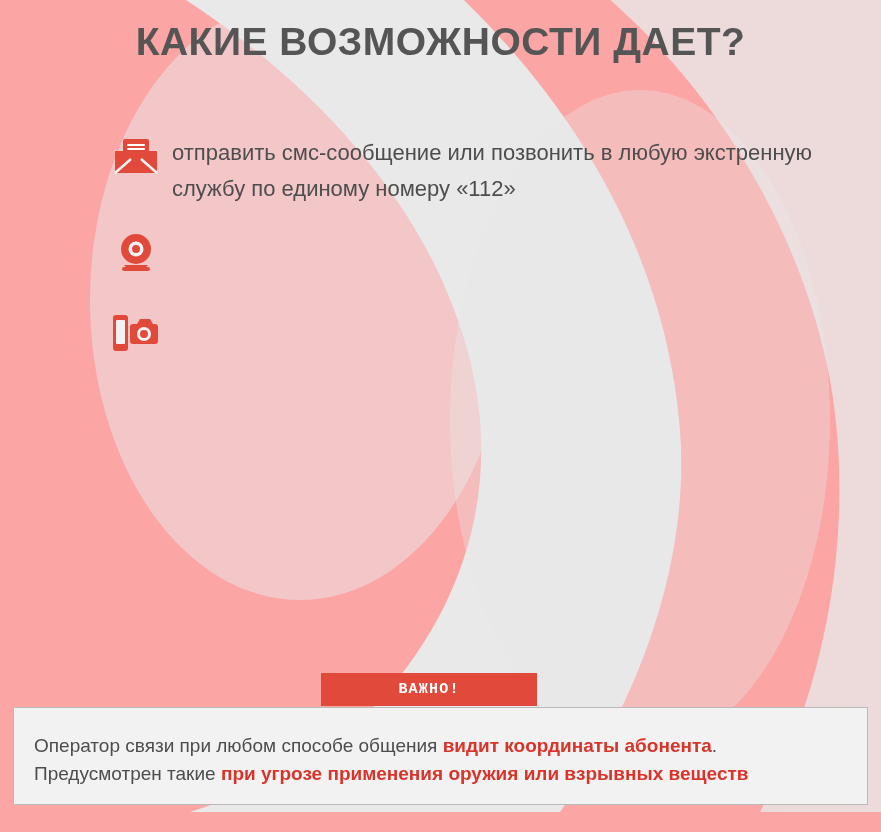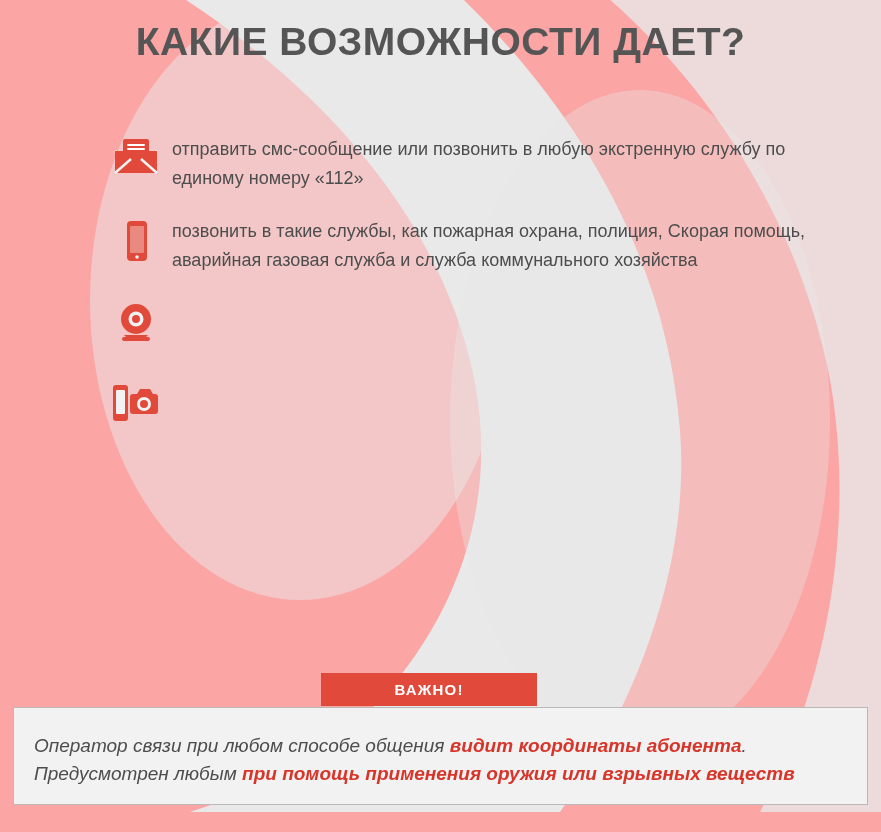--- a/index.html
+++ b/index.html
@@ -70,8 +70,8 @@
   }
   .item-text {
     flex: 1;
-    font-size: 18px;
-    line-height: 29px;
+    font-size: 22px;
+    line-height: 36px;
     color: #4d4d4d;
     padding-top: 0px;
   }

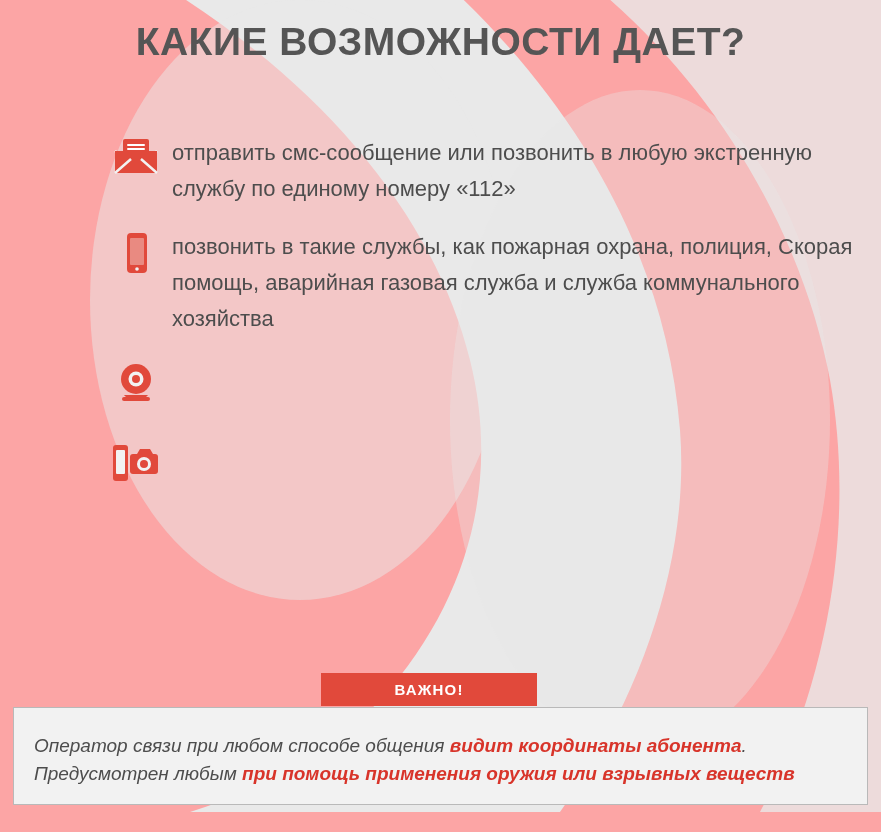--- a/index.html
+++ b/index.html
@@ -159,16 +159,6 @@
         <div class="item-text">отправить смс-сообщение или позвонить в любую экстренную службу по единому номеру «112»</div>
       </div>
 
-      <div class="item">
-        <div class="item-icon">
-          <svg class="ic" width="34" height="48" viewBox="0 0 34 48" aria-hidden="true">
-            <rect x="8" y="2" width="20" height="40" rx="4" fill="#e1493b"></rect>
-            <rect x="11" y="7" width="14" height="27" rx="1" fill="#f4d9d6" opacity="0.45"></rect>
-            <circle cx="18" cy="38" r="1.8" fill="#f2f2f2"></circle>
-          </svg>
-        </div>
-        <div class="item-text">позвонить в такие службы, как пожарная охрана, полиция, Скорая помощь, аварийная газовая служба и служба коммунального хозяйства</div>
-      </div>
 
       <div class="item">
         <div class="item-icon">

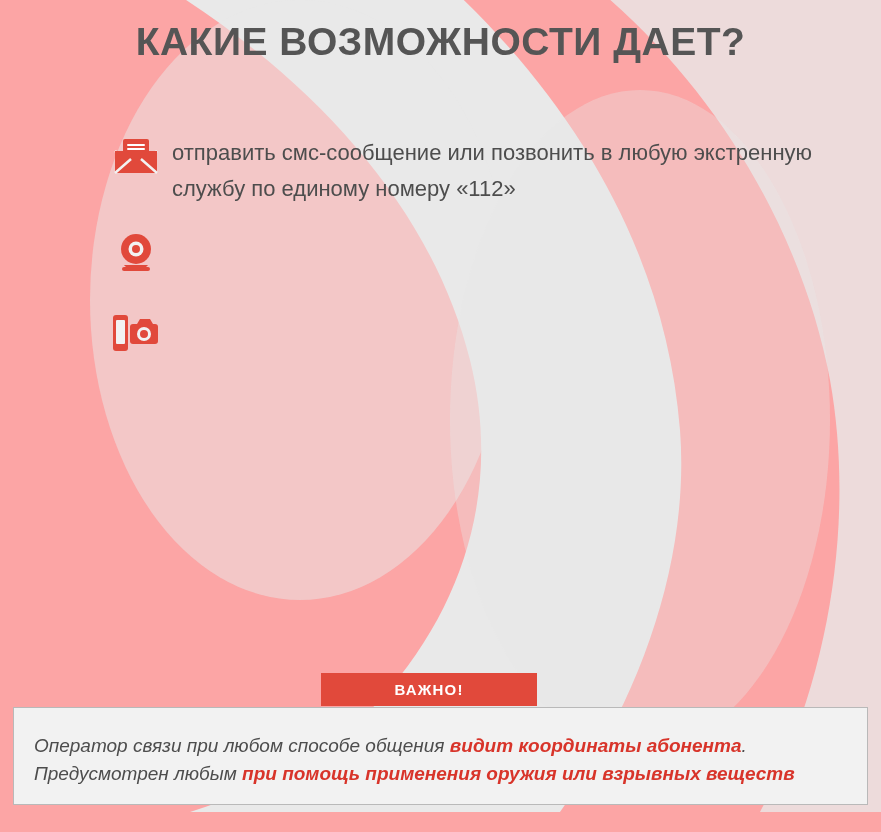--- a/index.html
+++ b/index.html
@@ -92,6 +92,7 @@
     display: flex;
     align-items: center;
     justify-content: center;
+    font-family: Liberation Mono, monospace;
   }
   .important-tab span {
     color: #ffffff;

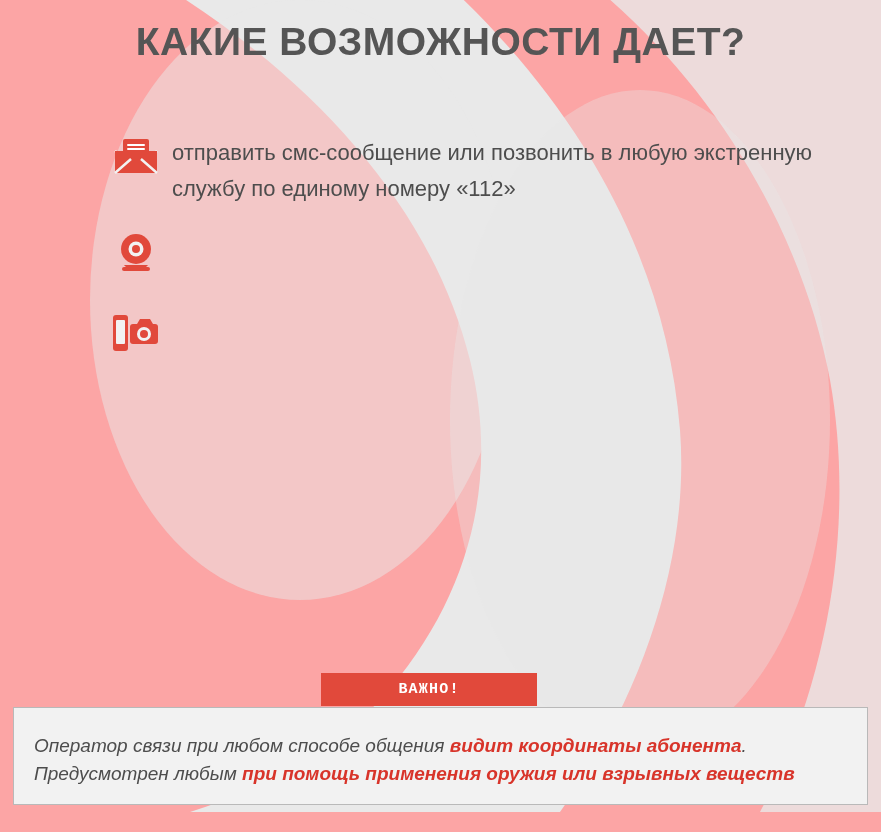--- a/index.html
+++ b/index.html
@@ -109,7 +109,6 @@
     border: 1px solid #b9b9b9;
     background: #f2f2f2;
     box-sizing: border-box;
-    font-style: italic;
   }
   .note-lines {
     padding: 24px 0 0 20px;

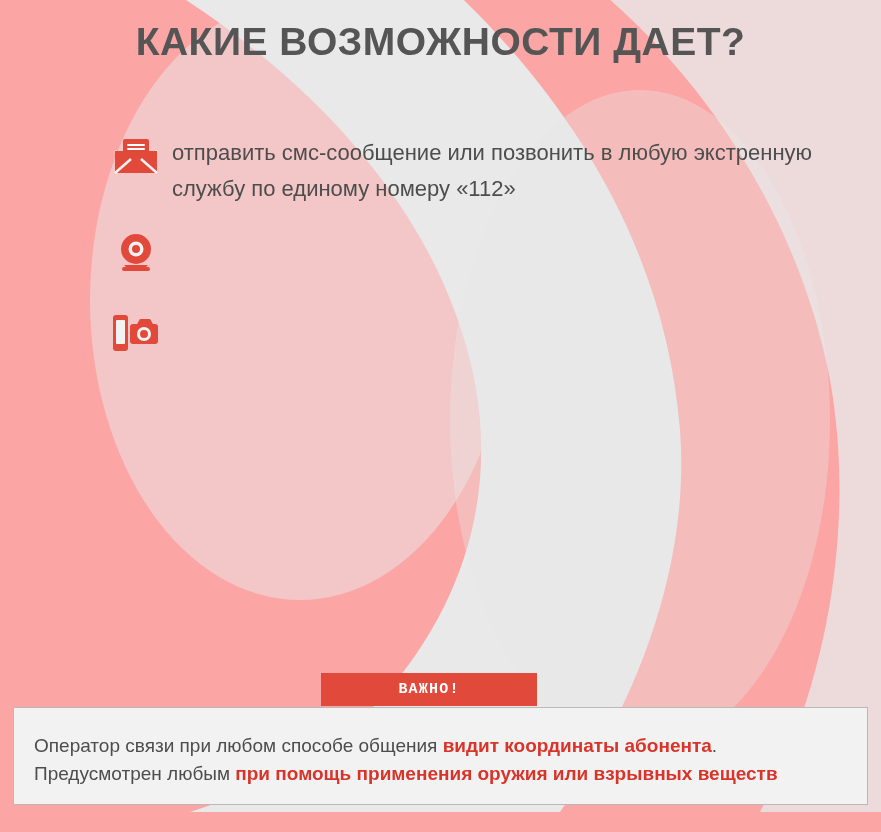--- a/index.html
+++ b/index.html
@@ -198,7 +198,7 @@
           <span>Оператор связи при любом способе общения </span><span class="accent">видит координаты абонента</span><span>.</span>
         </div>
         <div>
-          <span>Предусмотрен любым </span><span class="accent">при помощь применения оружия или взрывных веществ</span>
+          <span>Предусмотрен такие </span><span class="accent">при помощь применения оружия или взрывных веществ</span>
         </div>
       </div>
     </div>

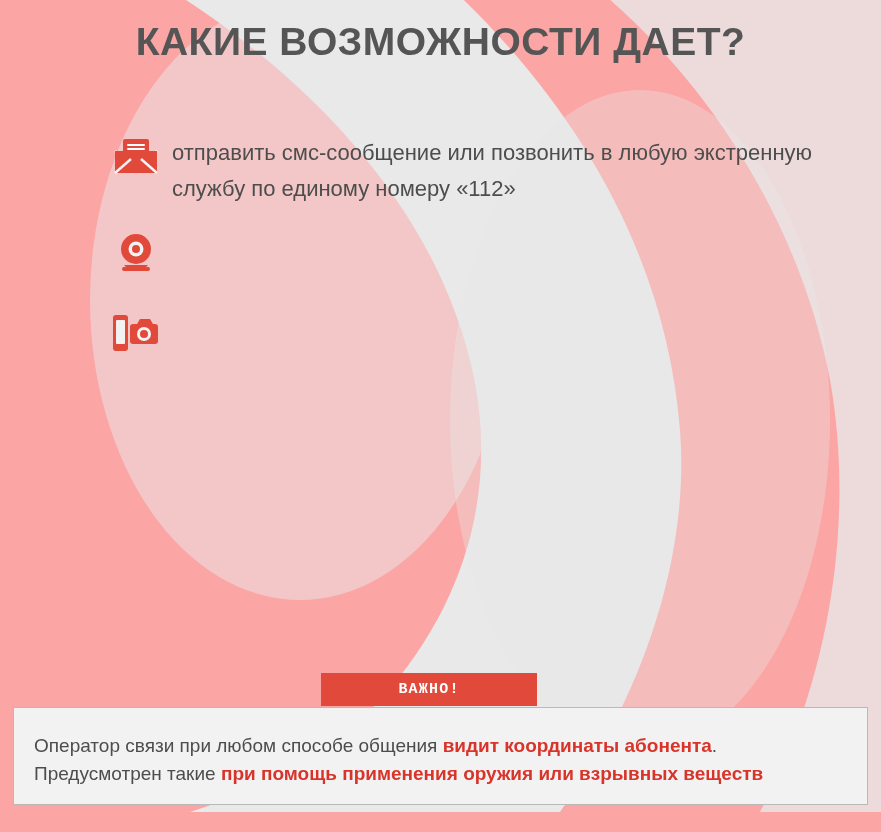--- a/index.html
+++ b/index.html
@@ -198,7 +198,7 @@
           <span>Оператор связи при любом способе общения </span><span class="accent">видит координаты абонента</span><span>.</span>
         </div>
         <div>
-          <span>Предусмотрен такие </span><span class="accent">при помощь применения оружия или взрывных веществ</span>
+          <span>Предусмотрен такие </span><span class="accent">при угрозе применения оружия или взрывных веществ</span>
         </div>
       </div>
     </div>

